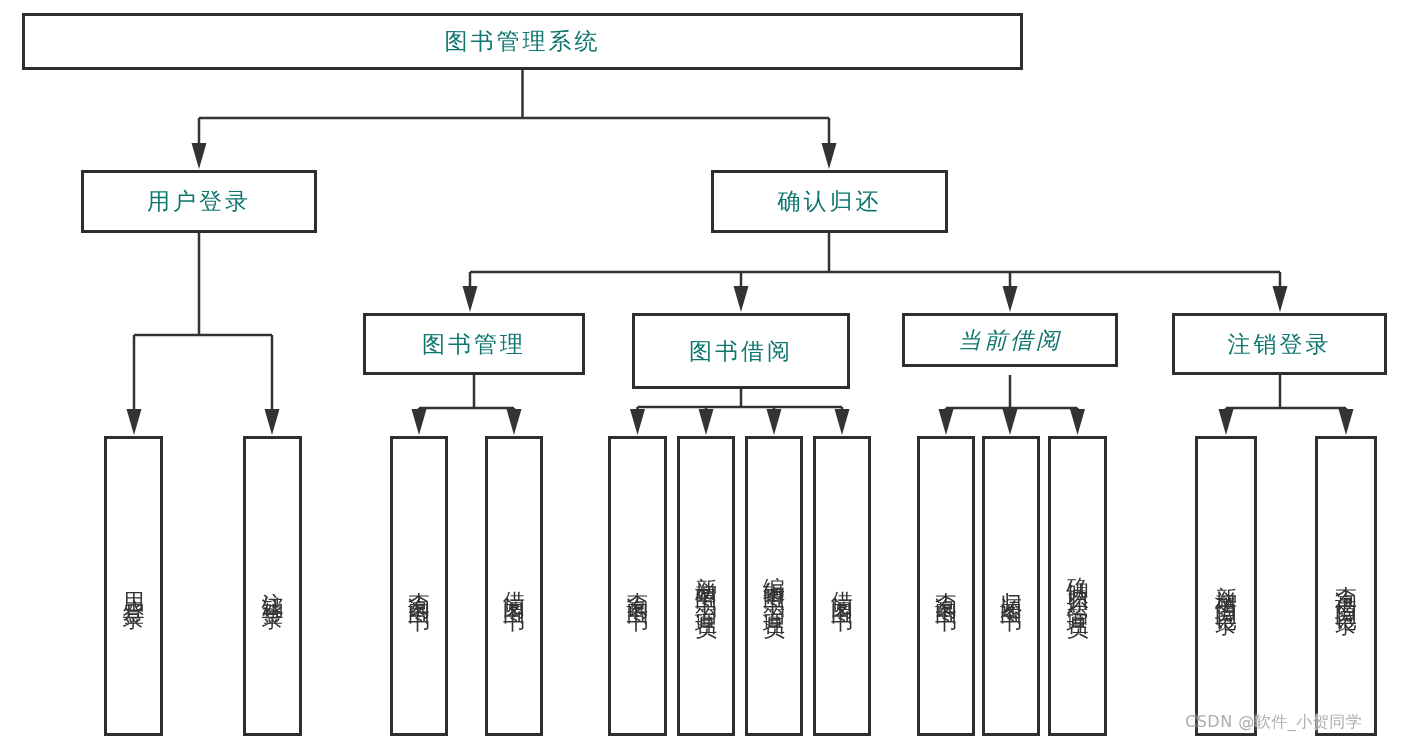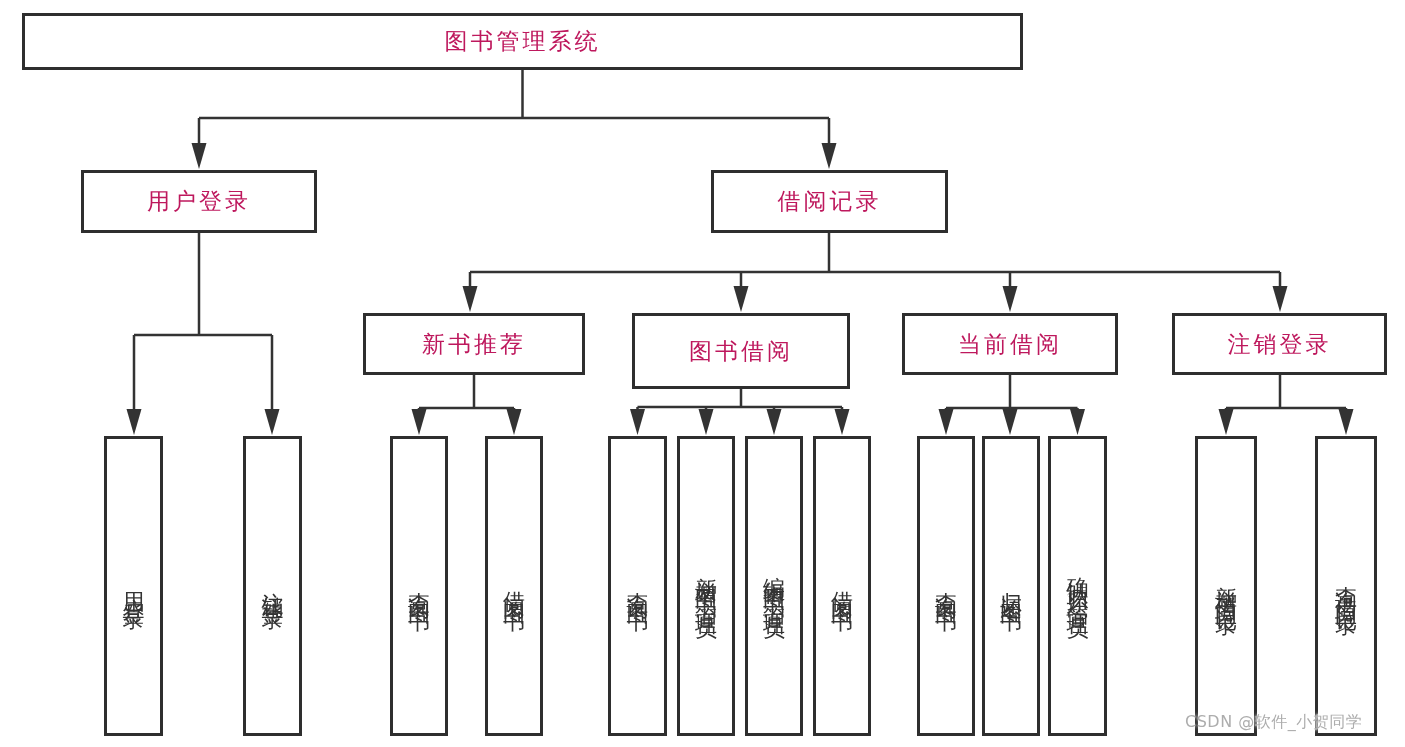--- a/index.html
+++ b/index.html
@@ -35,7 +35,7 @@
     font-size: 23px;
     letter-spacing: 3px;
     white-space: nowrap;
-    color: #be185d;
+    color: #0f766e;
   }
 
   .leaf {

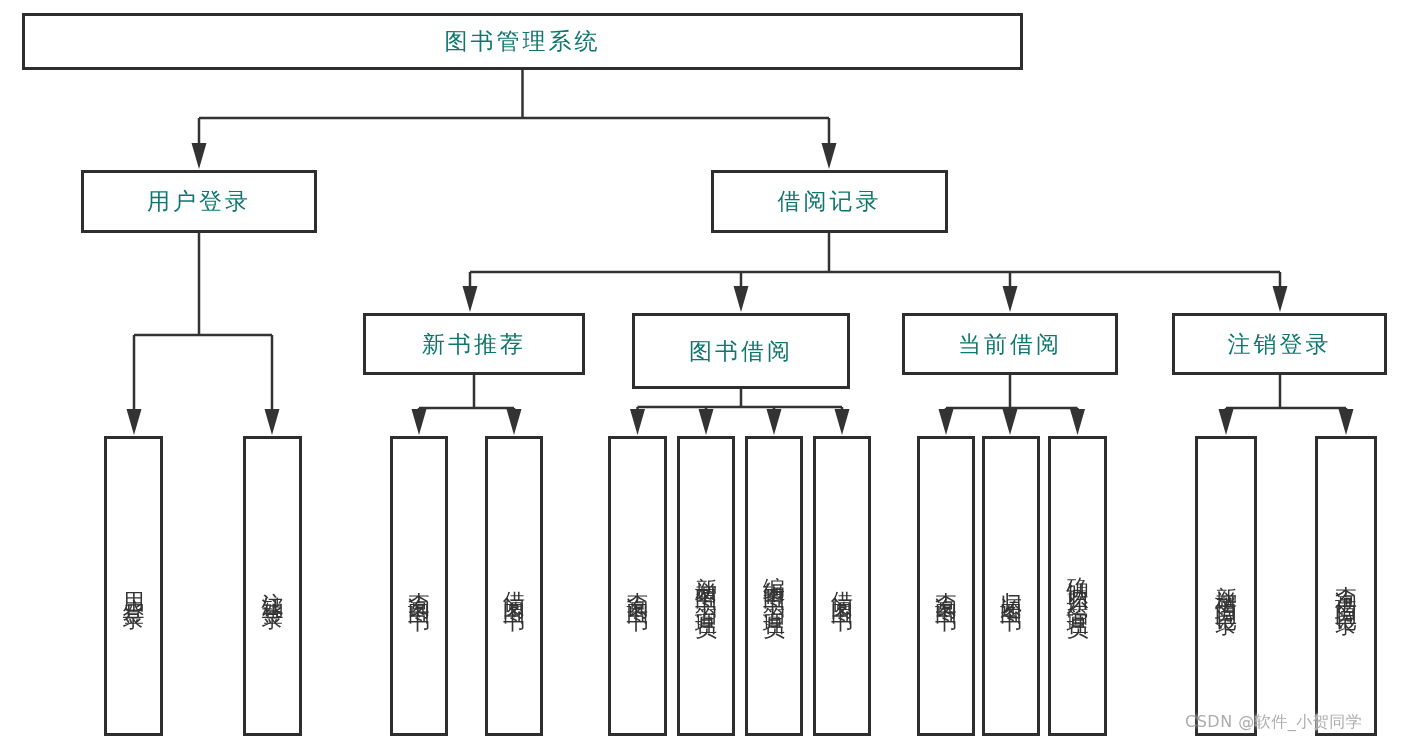--- a/index.html
+++ b/index.html
@@ -125,7 +125,7 @@
     <span class="hlabel">用户登录</span>
   </div>
   <div class="node" style="left:711px; top:170px; width:237px; height:63px;">
-    <span class="hlabel">借阅记录</span>
+    <span class="hlabel">确认归还</span>
   </div>
 
   <div class="node" style="left:363px; top:313px; width:222px; height:62px;">

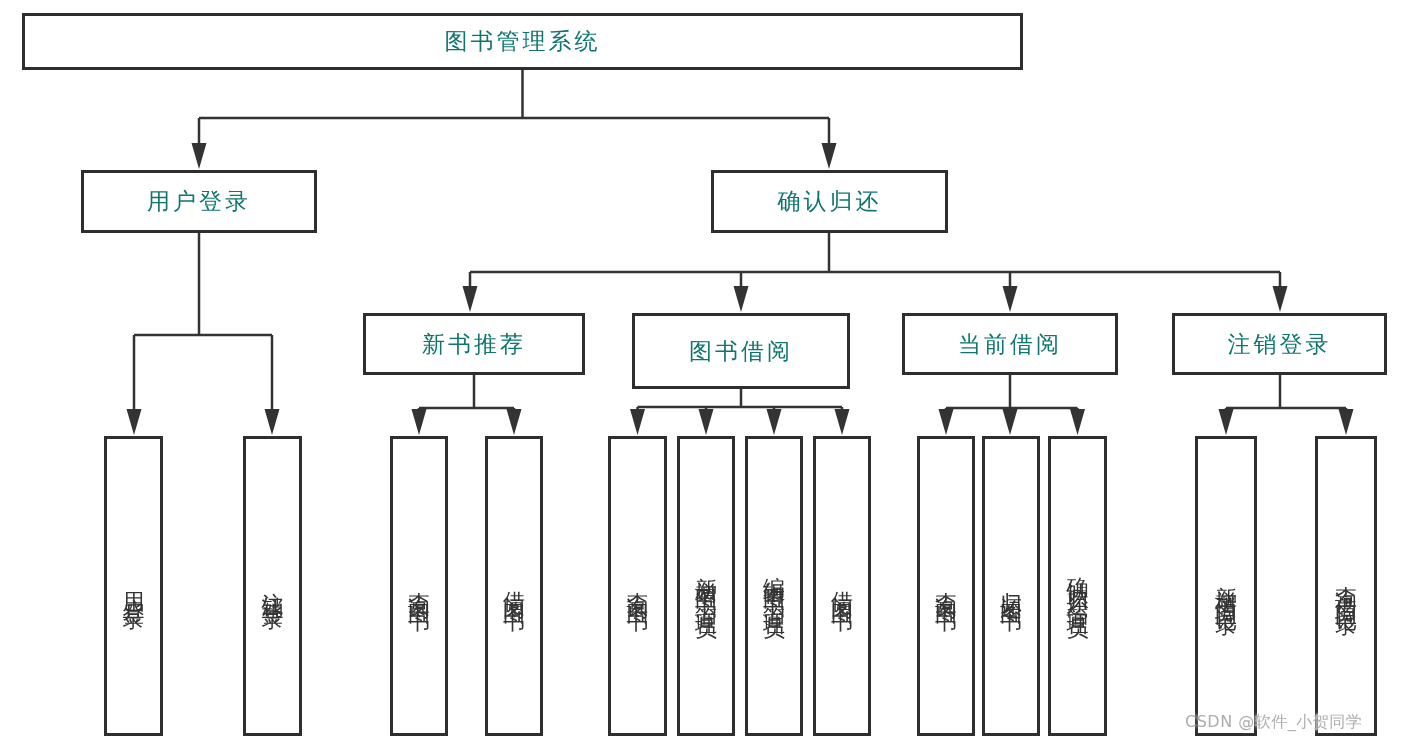--- a/index.html
+++ b/index.html
@@ -129,7 +129,7 @@
   </div>
 
   <div class="node" style="left:363px; top:313px; width:222px; height:62px;">
-    <span class="hlabel">新书推荐</span>
+    <span class="hlabel">图书管理</span>
   </div>
   <div class="node" style="left:632px; top:313px; width:218px; height:76px;">
     <span class="hlabel">图书借阅</span>

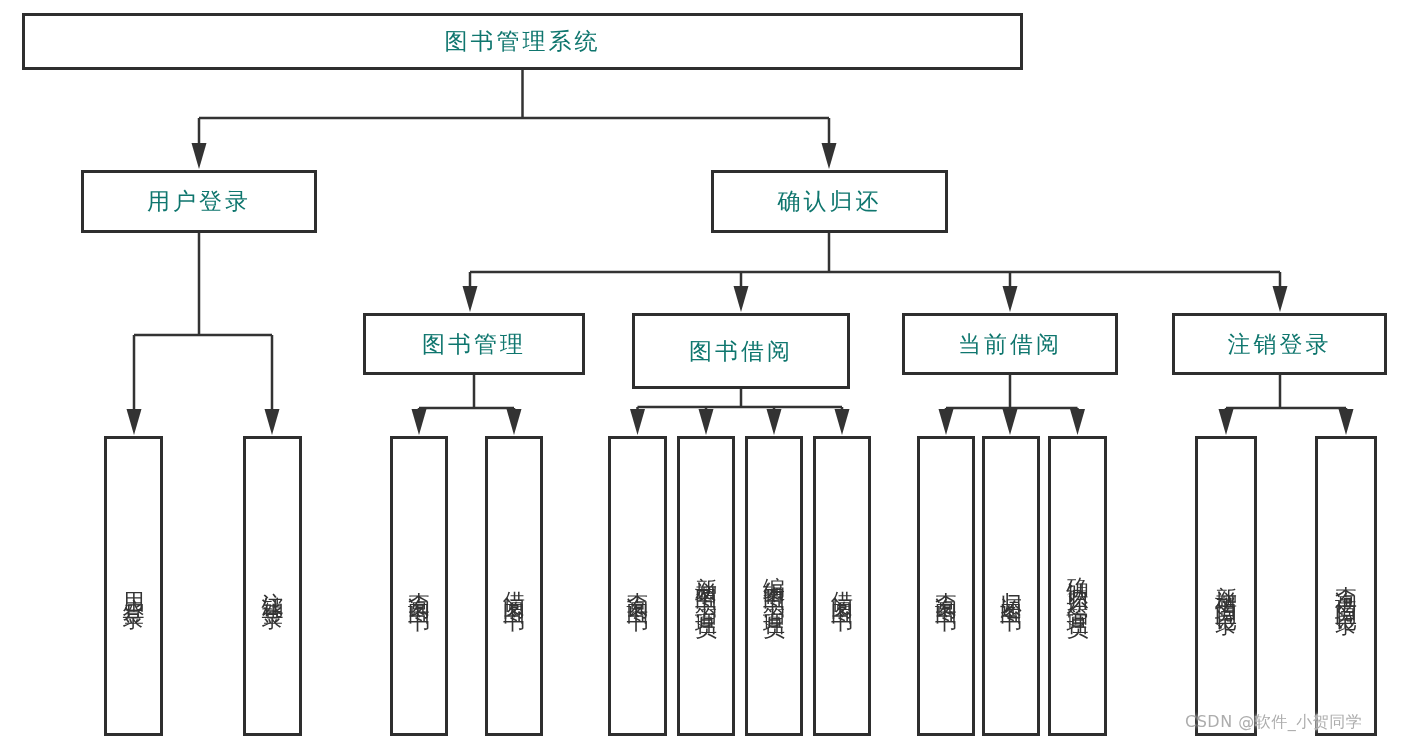--- a/index.html
+++ b/index.html
@@ -134,7 +134,7 @@
   <div class="node" style="left:632px; top:313px; width:218px; height:76px;">
     <span class="hlabel">图书借阅</span>
   </div>
-  <div class="node" style="left:902px; top:313px; width:216px; height:62px;">
+  <div class="node" style="left:902px; top:313px; width:216px; height:54px;font-style:italic;">
     <span class="hlabel">当前借阅</span>
   </div>
   <div class="node" style="left:1172px; top:313px; width:215px; height:62px;">

